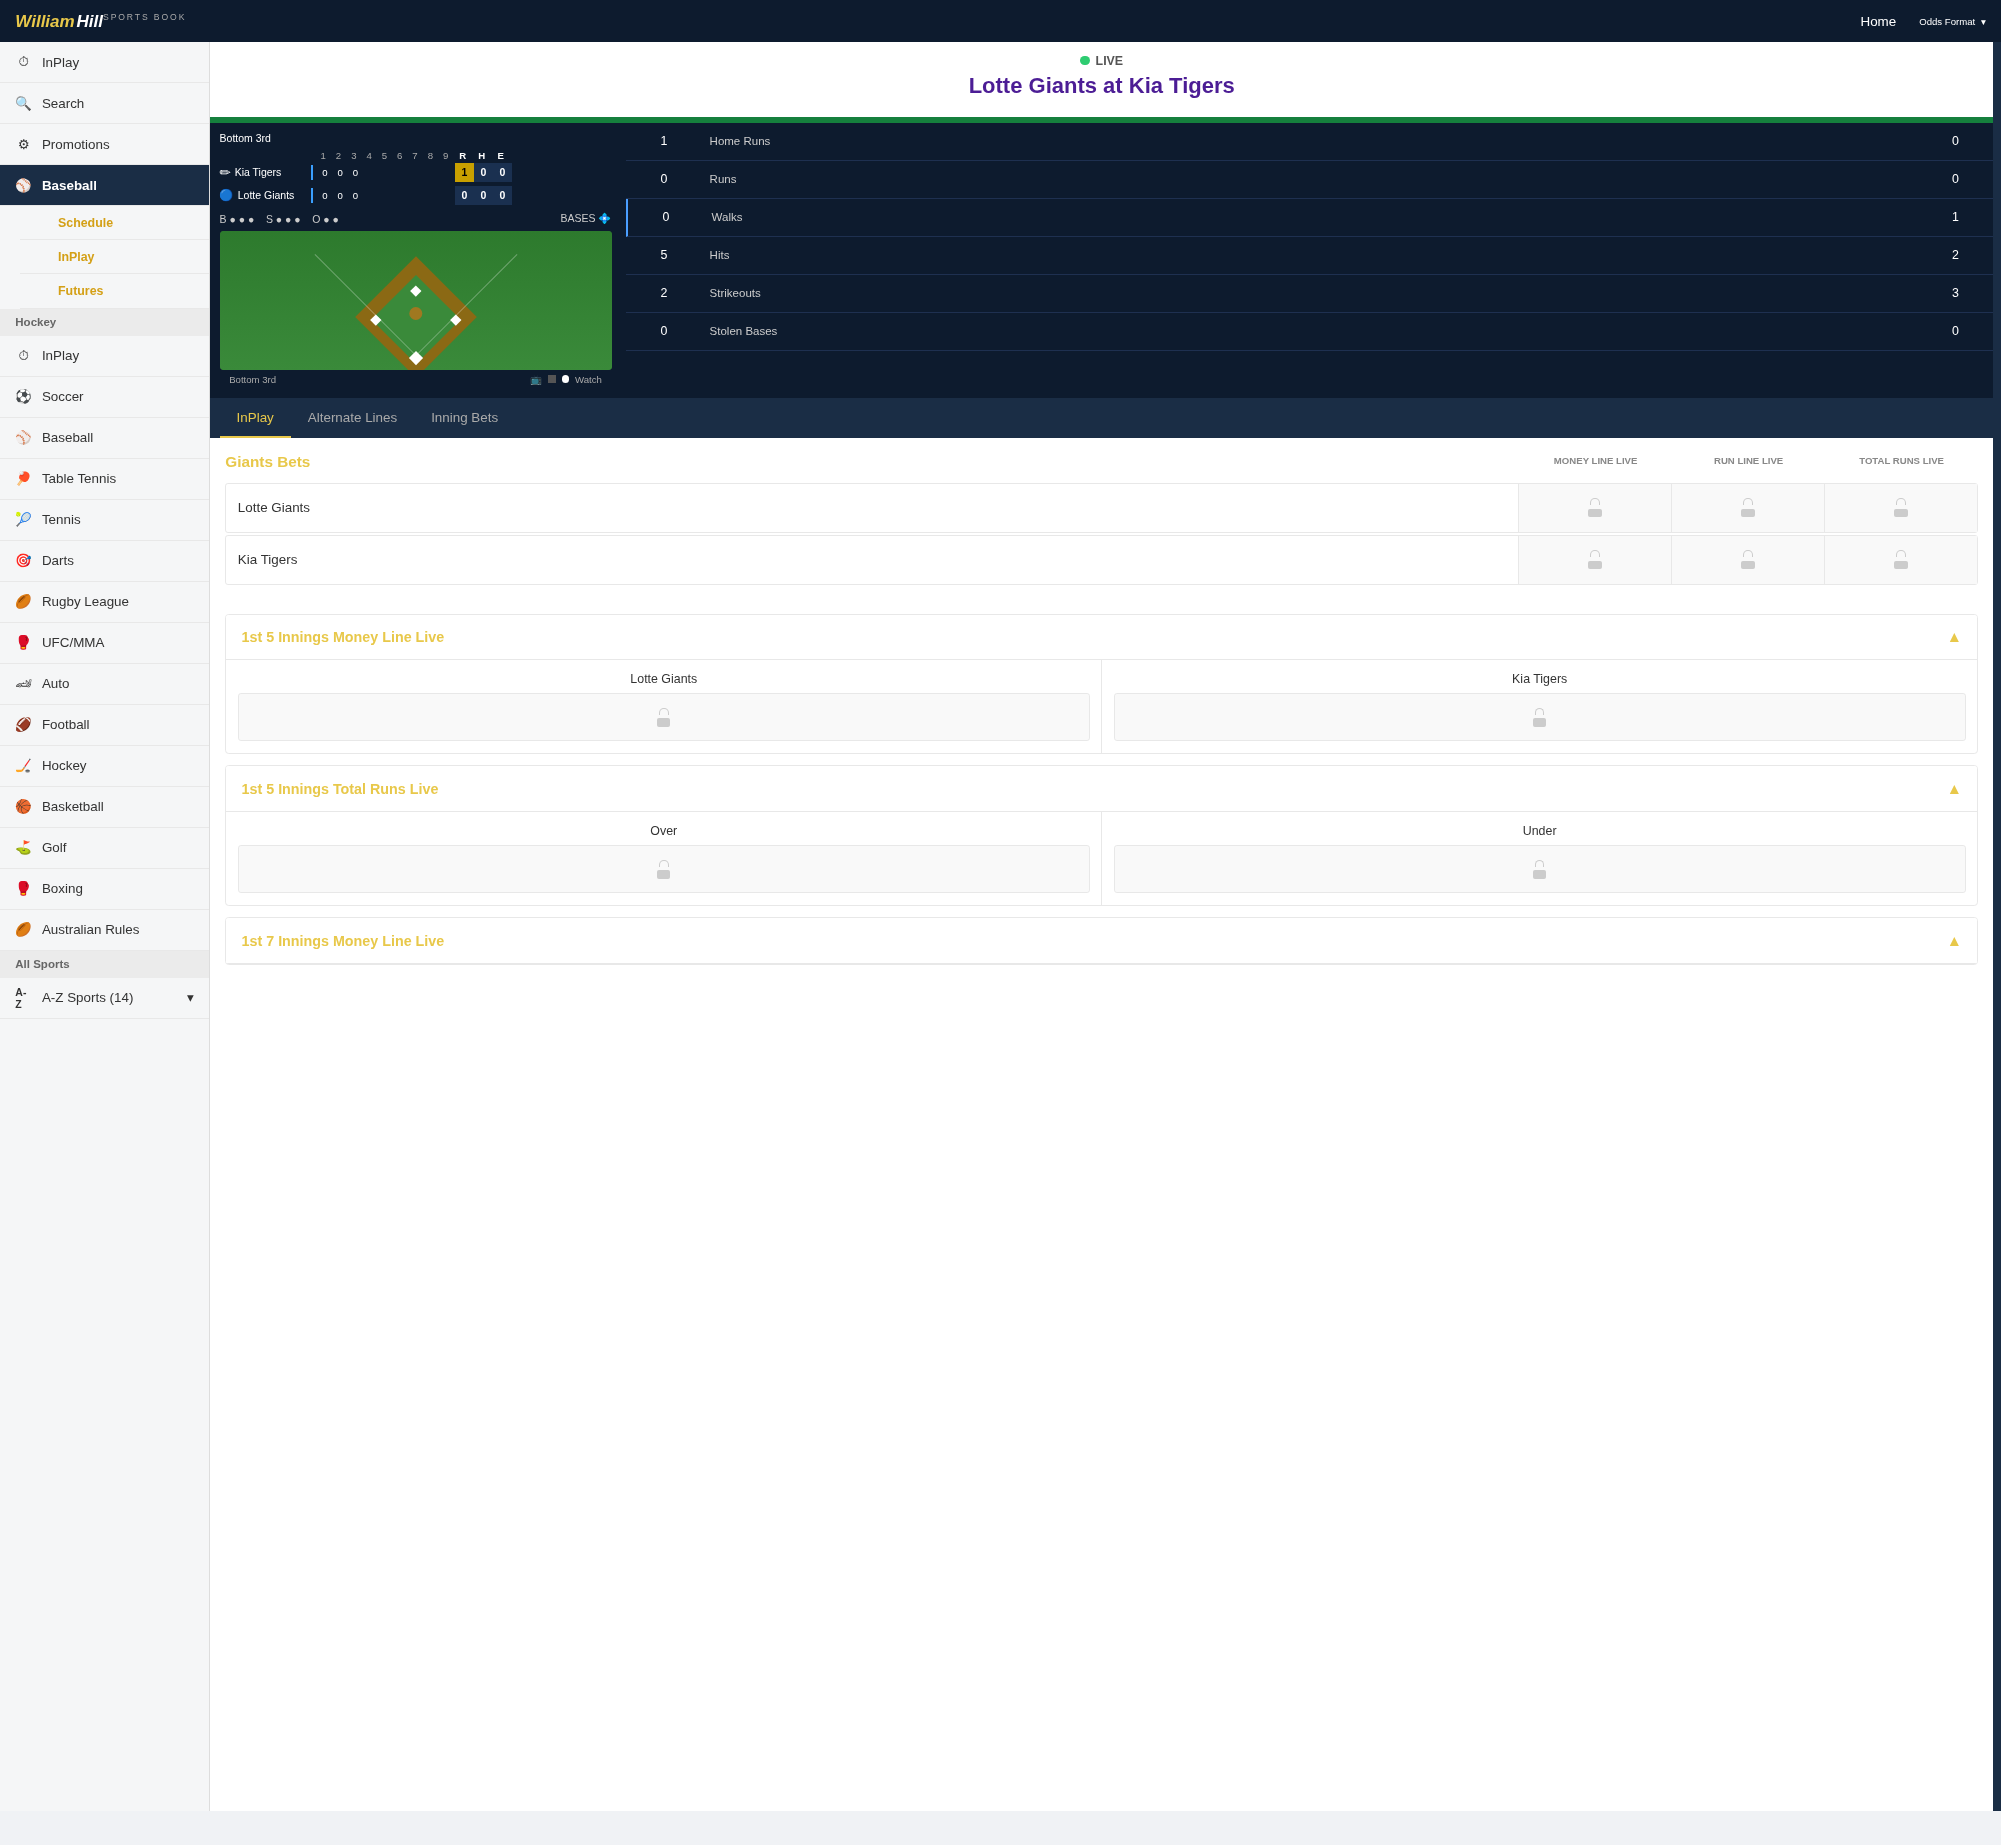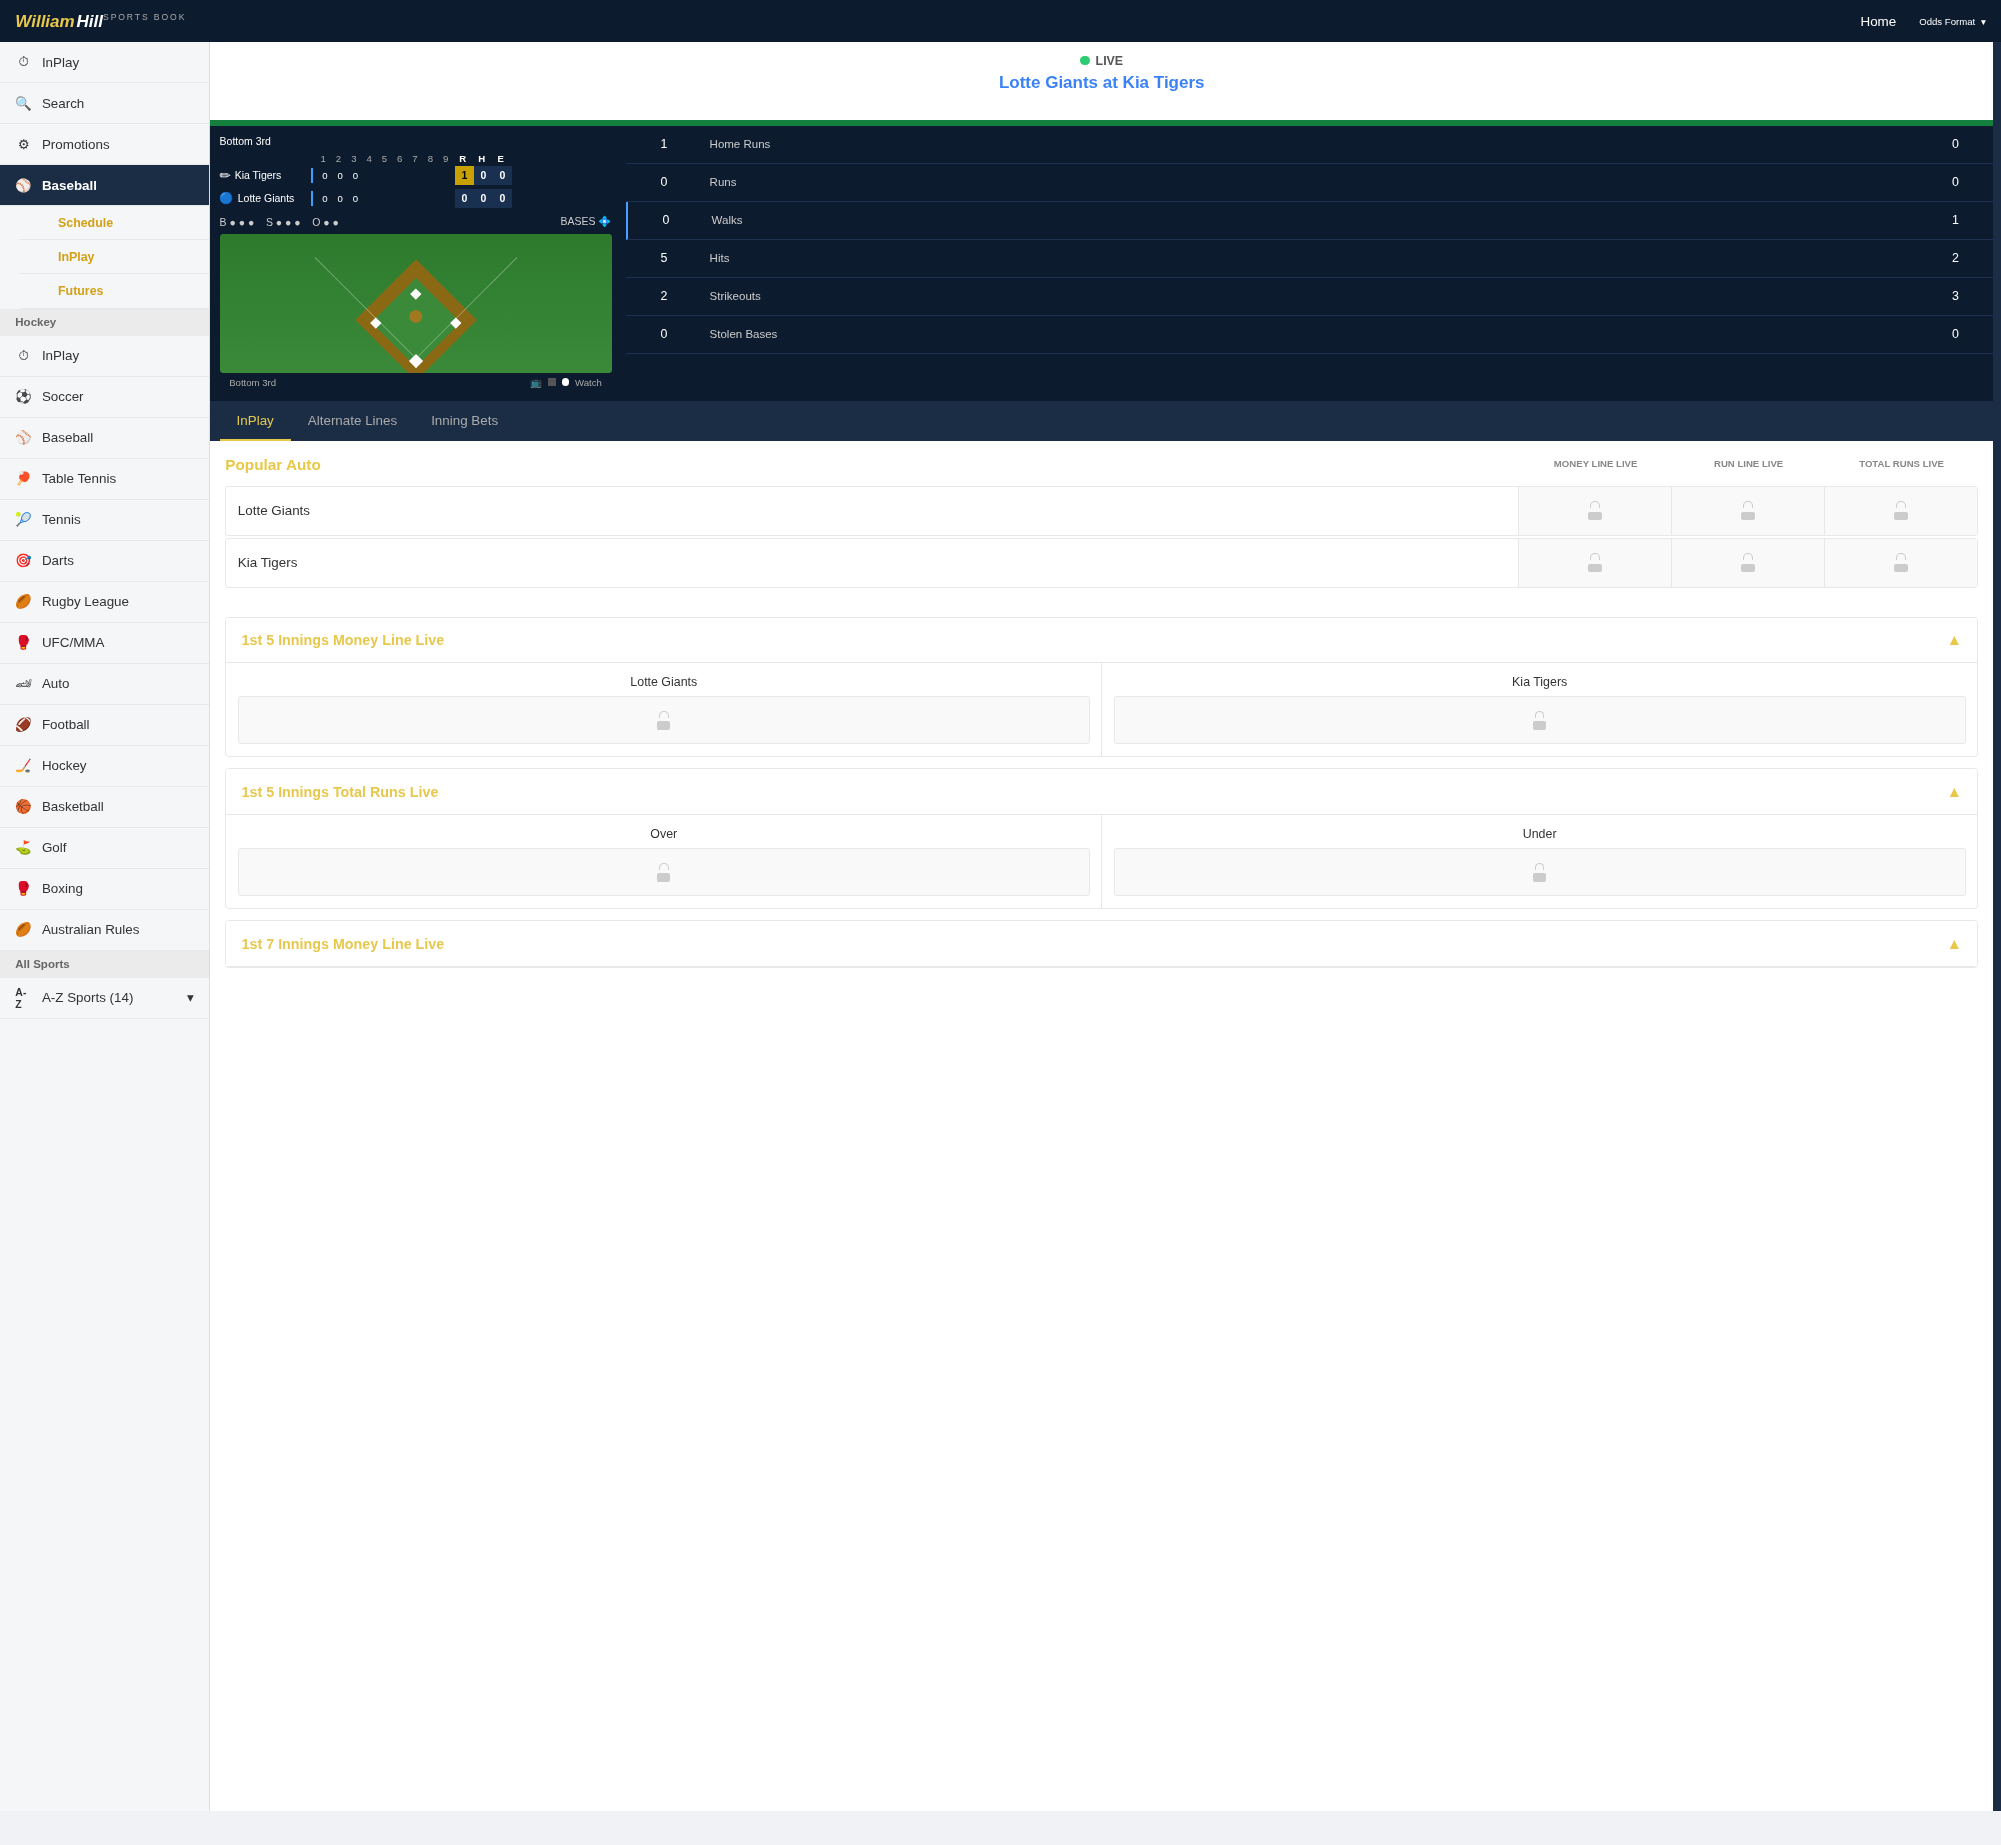--- a/index.html
+++ b/index.html
@@ -92,7 +92,7 @@
     }
     .live-dot { width: 9.6px; height: 9.6px; background: #2ecc71; border-radius: 50%; }
     .live-text { color: #555; font-size: 12.4px; font-weight: bold; }
-    .game-title { text-align: center; font-size: 17px; font-weight: bold; color: #3b82f6; margin-bottom: 15px; }
+    .game-title { text-align: center; font-size: 22px; font-weight: bold; color: #4c1d95; margin-bottom: 6px; }
 
     
     .scoreboard-area {

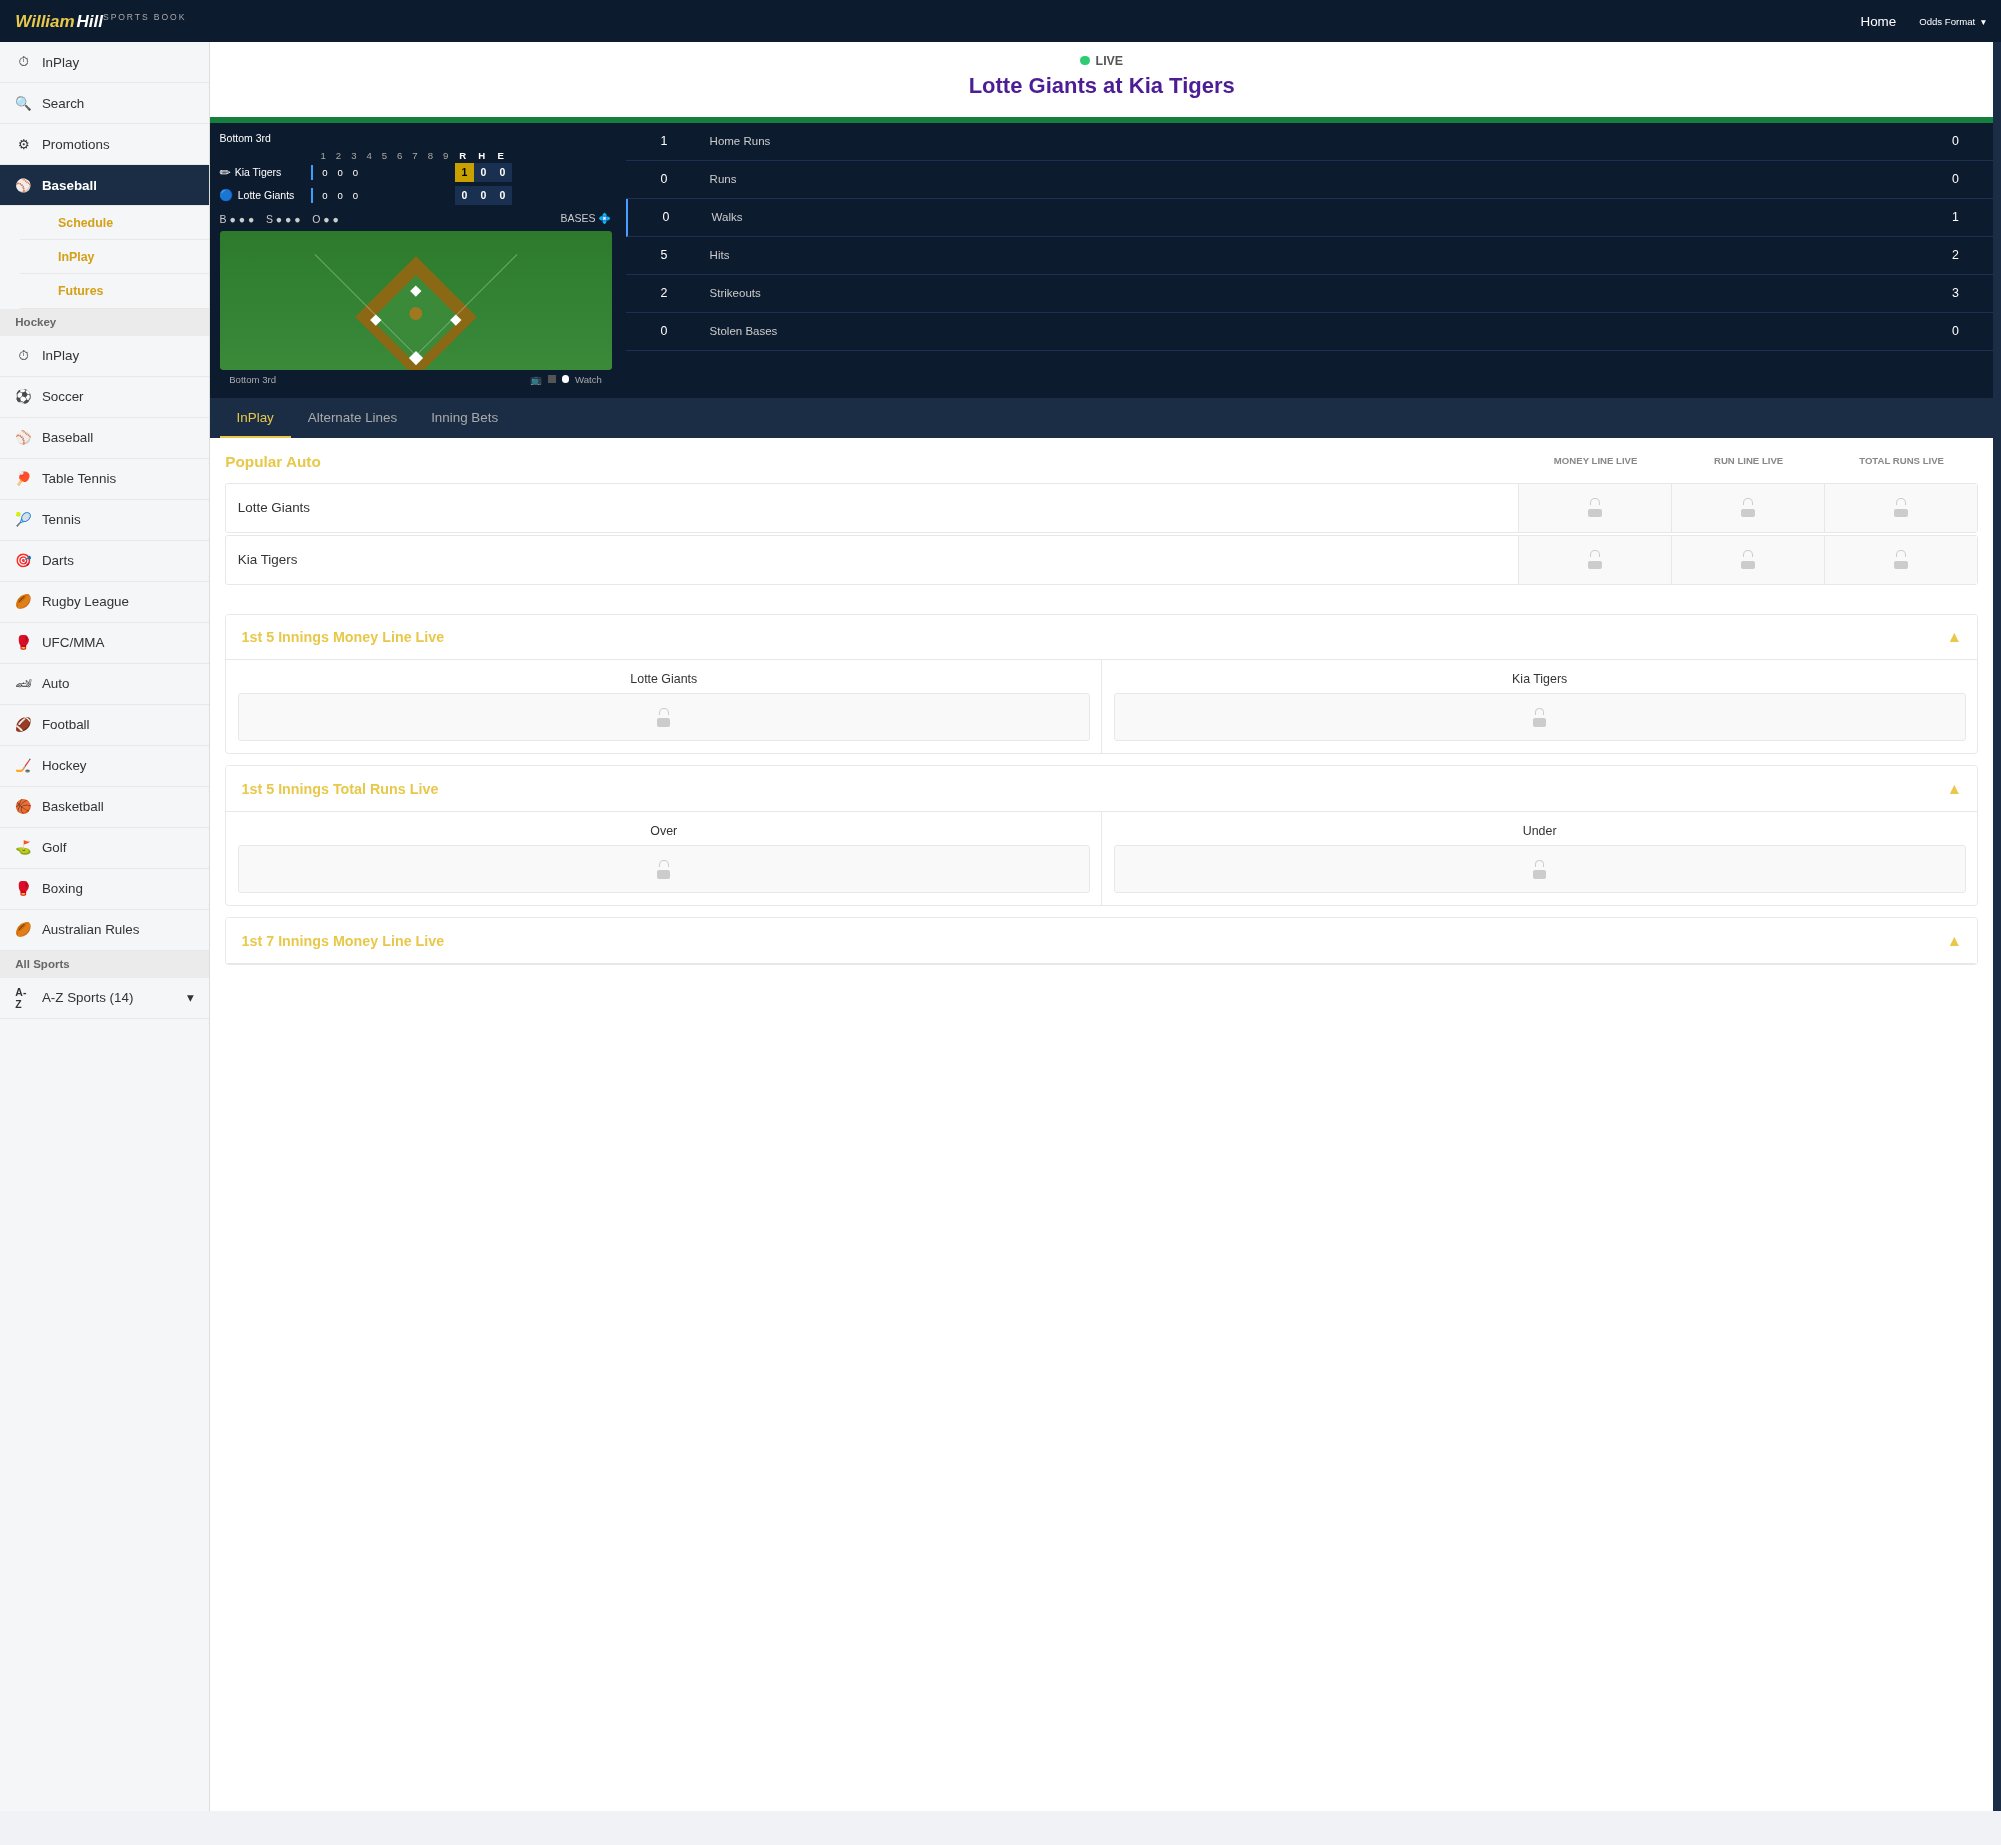--- a/index.html
+++ b/index.html
@@ -551,7 +551,7 @@
 
     <div class="bets-section">
       <div class="bets-header">
-        <span class="bets-title">Popular Auto</span>
+        <span class="bets-title">Giants Bets</span>
         <div class="col-headers">
           <span class="col-header">MONEY LINE LIVE</span>
           <span class="col-header">RUN LINE LIVE</span>

